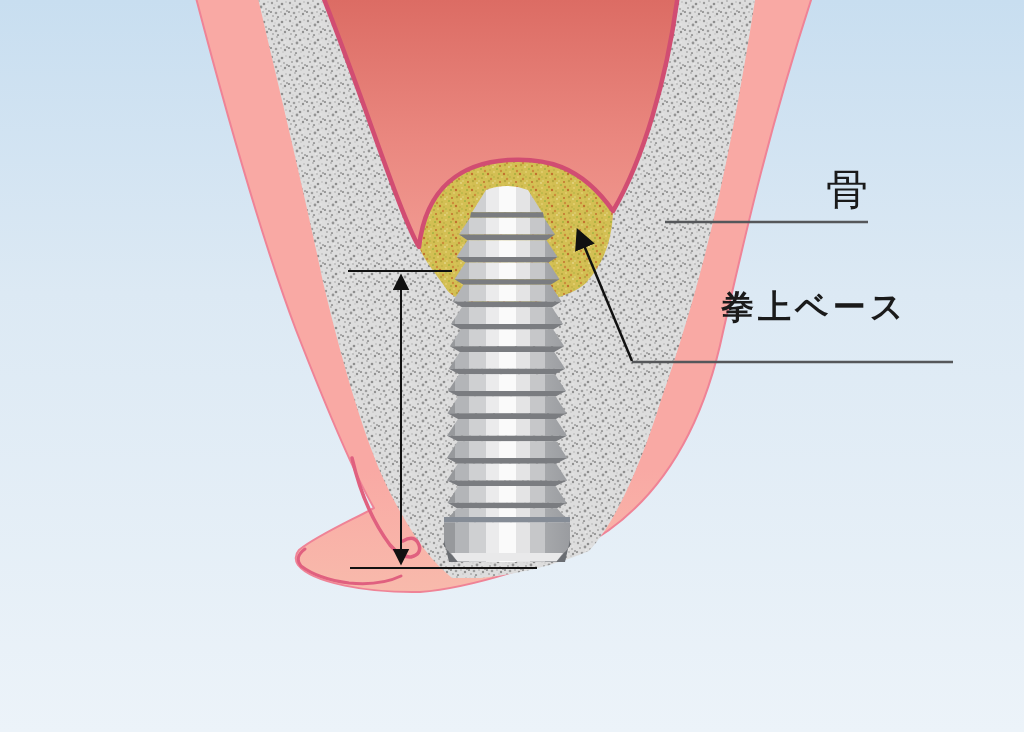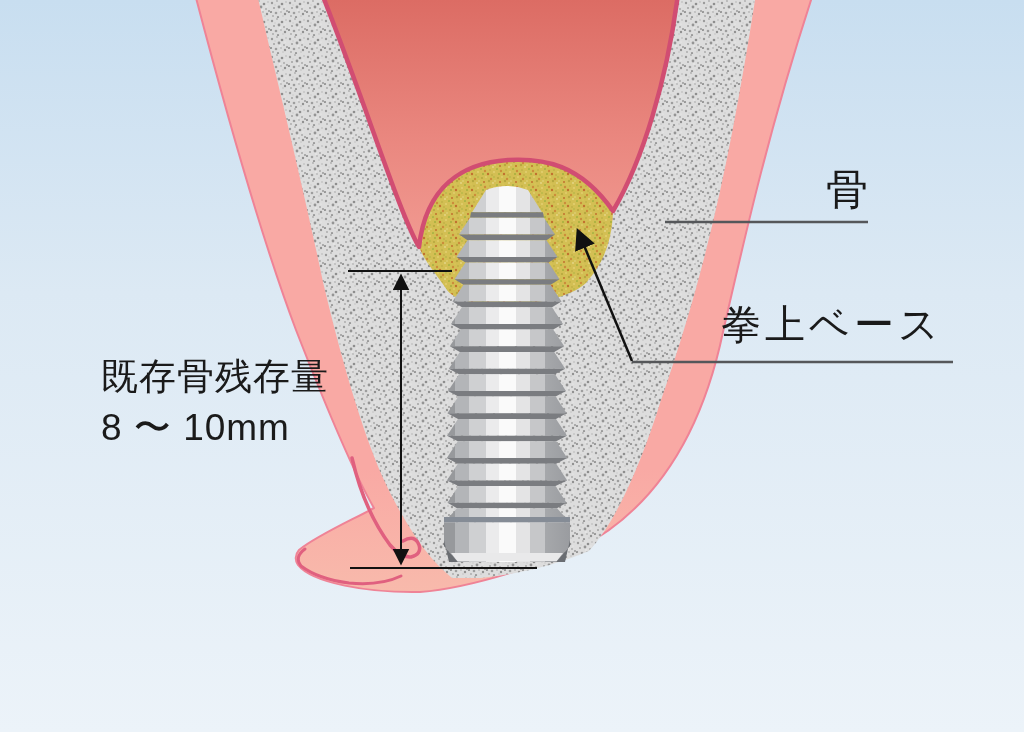--- a/index.html
+++ b/index.html
@@ -17,7 +17,7 @@
     -webkit-user-select:none;user-select:none;
   }
   .label-bone{left:826px;top:162px;font-size:42px;letter-spacing:1px;}
-  .label-graft{left:721px;top:297px;font-size:40px;letter-spacing:4px;}
+  .label-graft{left:721px;top:285px;font-size:33px;letter-spacing:4px;font-weight:bold;}
   .label-residual{left:101px;top:351px;font-size:37px;line-height:1.38;letter-spacing:1px;}
 </style>
 </head>

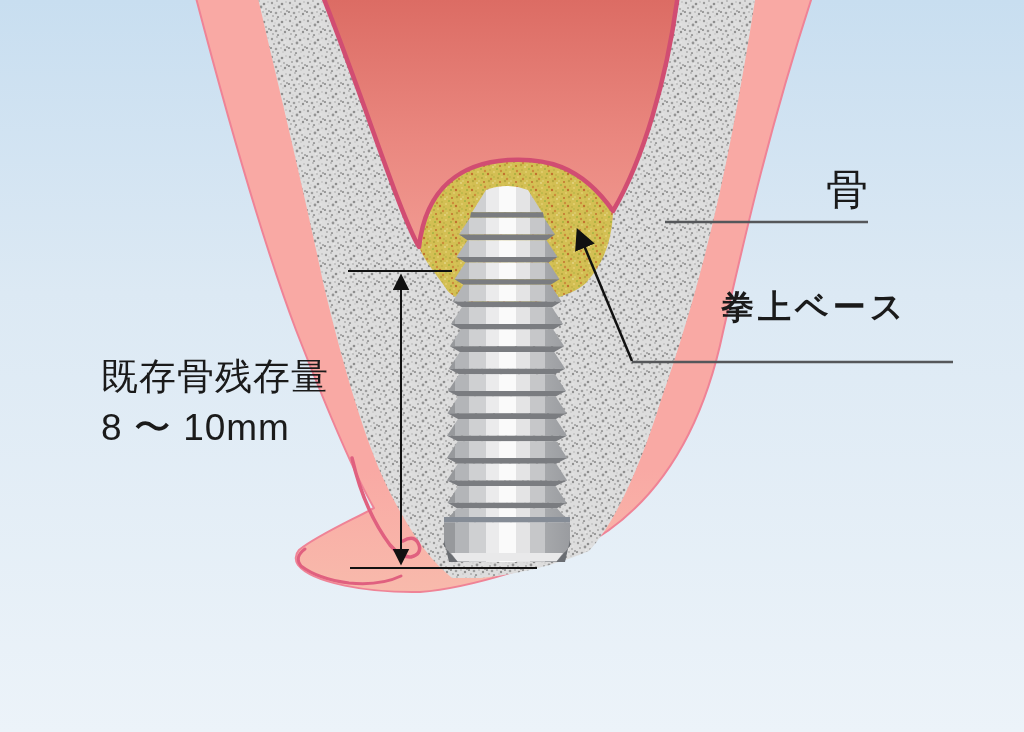--- a/index.html
+++ b/index.html
@@ -197,10 +197,6 @@
 
   <div class="label label-graft" style="color: rgb(26, 26, 26);">拳上ベース</div>
 
-  <div class="label label-residual" style="color: rgb(26, 26, 26);">
-    <div>既存骨残存量</div>
-    <div>8 〜 10mm</div>
-  </div>
 </div>
 
 </body></html>

